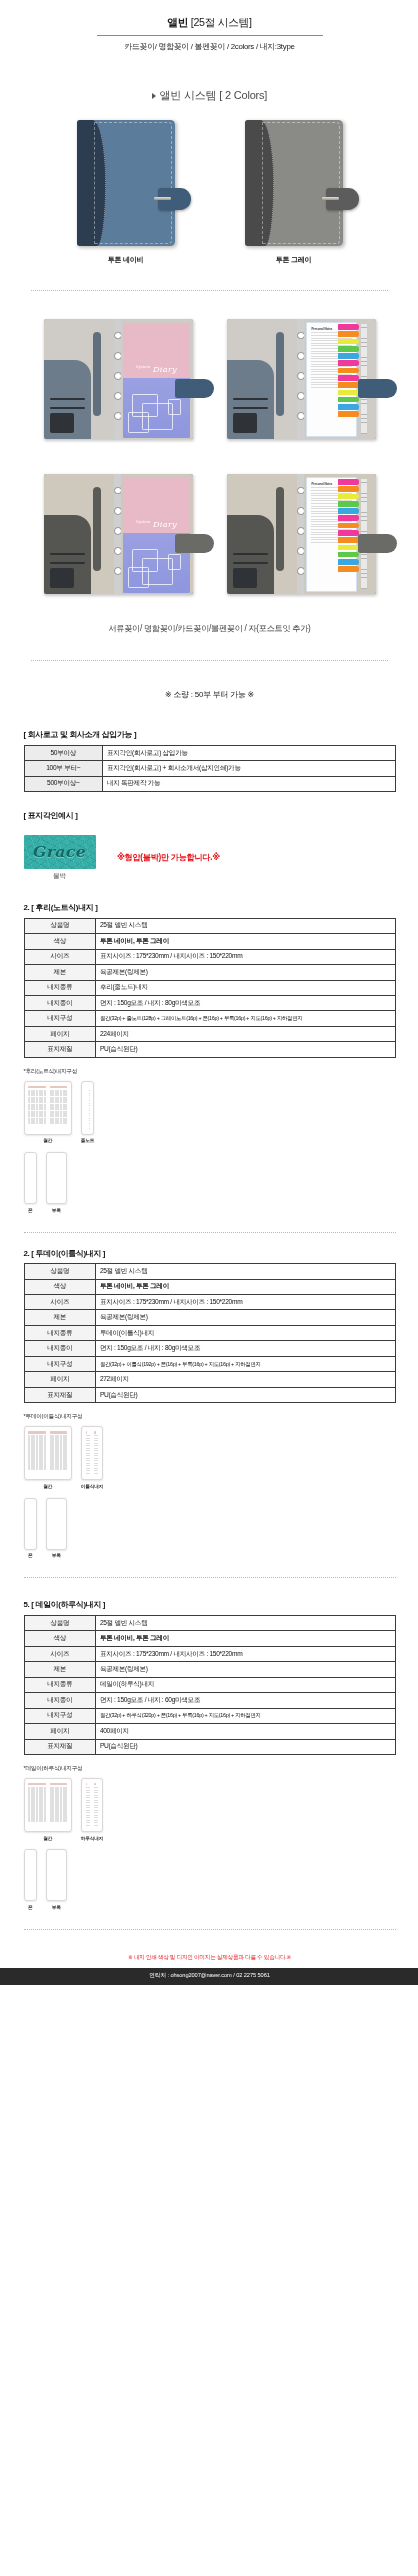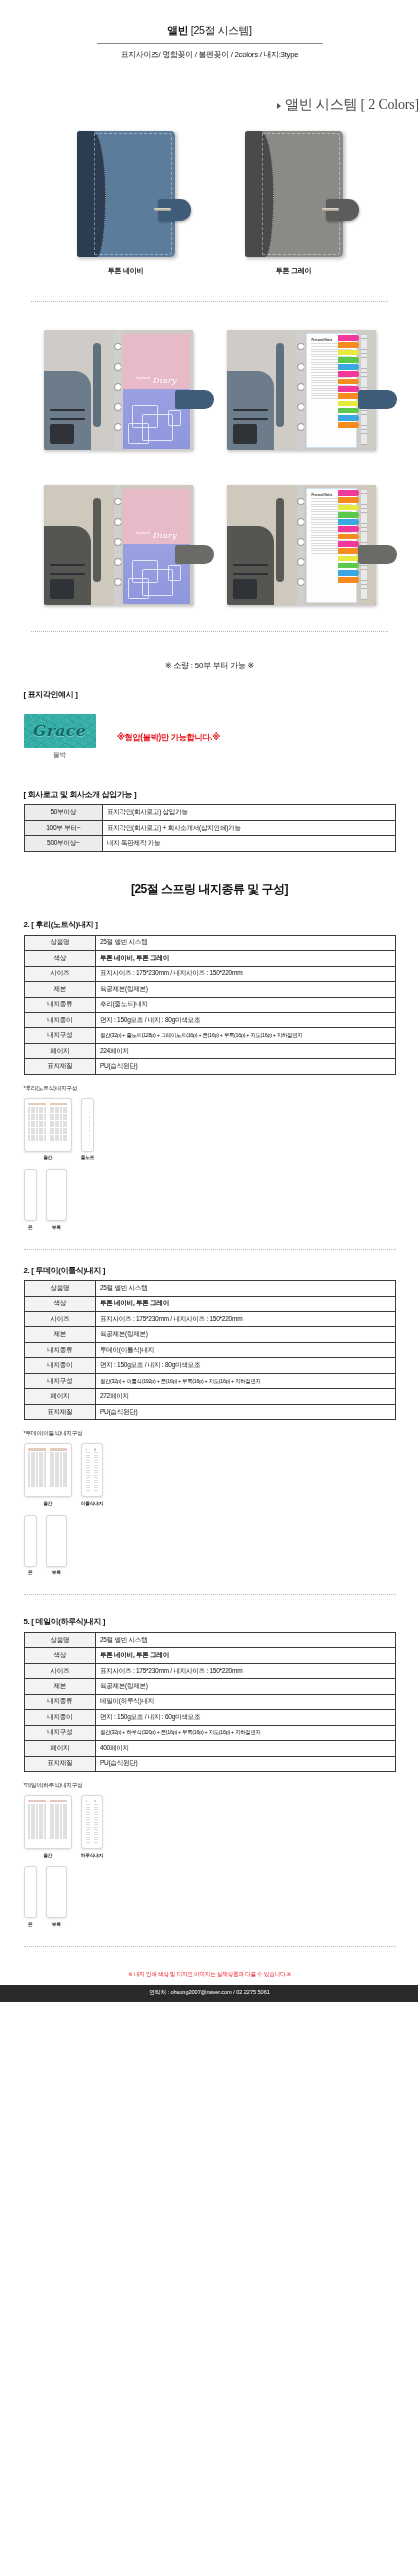--- a/index.html
+++ b/index.html
@@ -14,7 +14,7 @@
   .wrap{width:372px;margin:0 auto;}
 
   
-  .header{padding-top:24px;text-align:center;}
+  .header{padding-top:16px;text-align:center;}
   .header h1{
     margin:0;font-size:10.7px;font-weight:400;letter-spacing:-0.3px;line-height:1.3;
   }

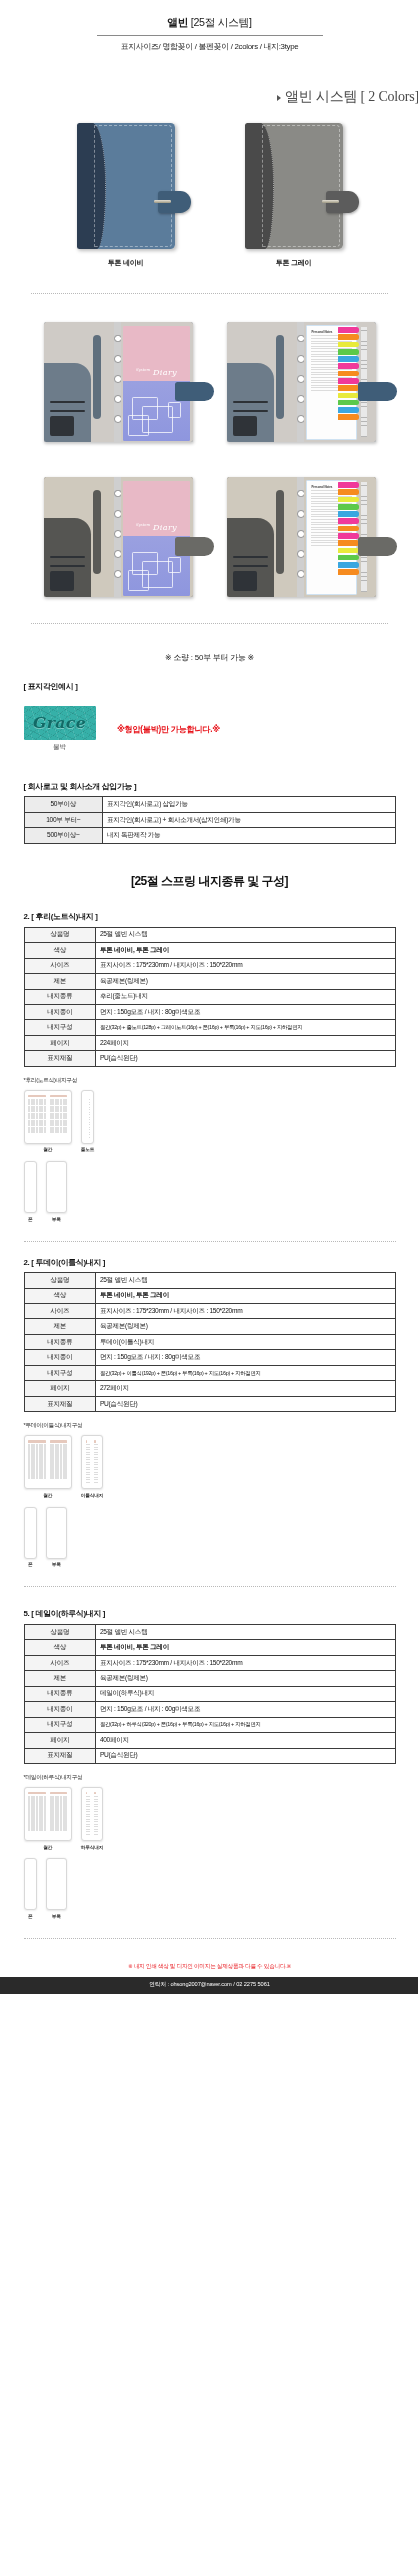--- a/index.html
+++ b/index.html
@@ -213,7 +213,7 @@
       <b>앨빈</b><span> [25절 시스템]</span>
     </h1>
     <div class="title-rule"></div>
-    <p class="subtitle">표지사이즈/ 명함꽂이 / 볼펜꽂이 / 2colors /  내지:3type</p>
+    <p class="subtitle">카드꽂이/ 명함꽂이 / 볼펜꽂이 / 2colors /  내지:3type</p>
   </div>
 
   <div style="margin-top:36px;">

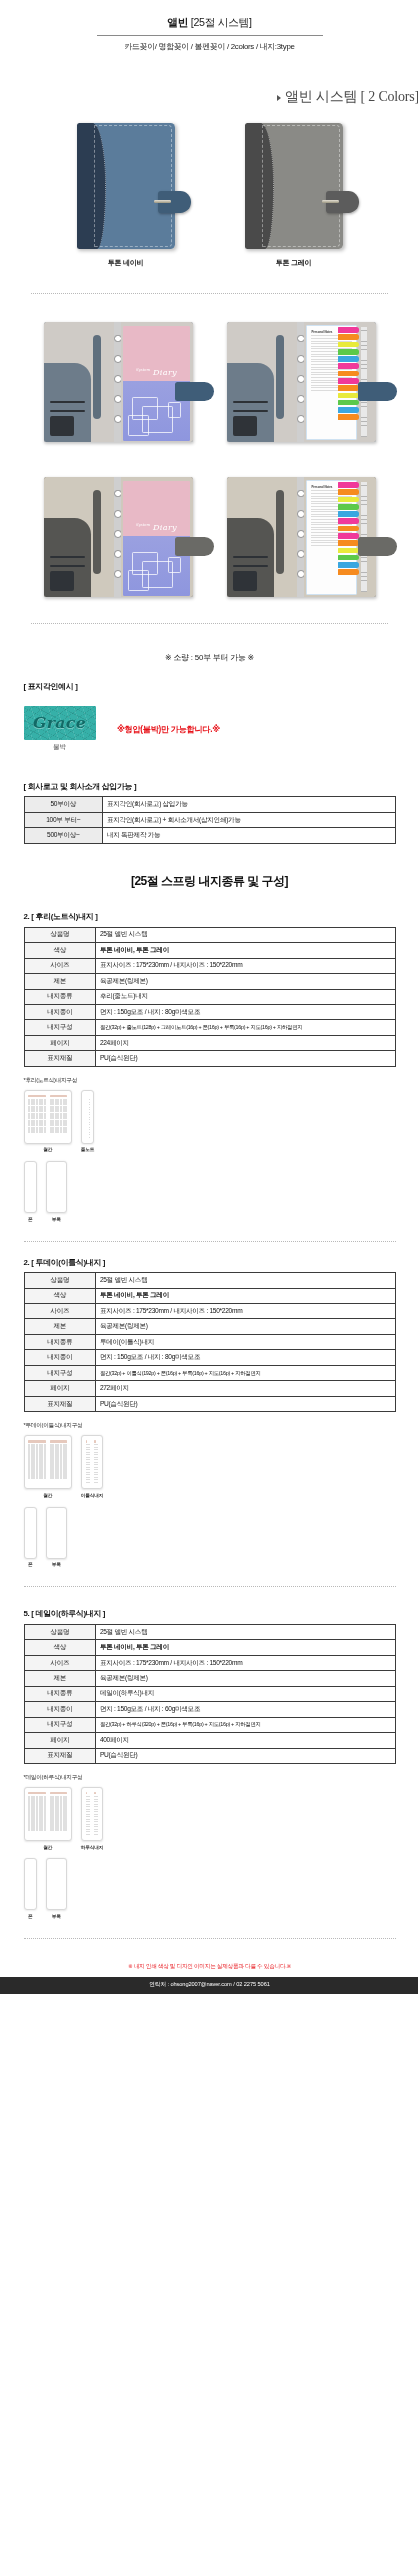--- a/index.html
+++ b/index.html
@@ -28,8 +28,8 @@
 
   
   .sec-head{
-    text-align:right;font-size:14px;color:#4a4a4a;letter-spacing:-0.2px;
-    margin:0;padding:0;font-family:Liberation Serif, serif;
+    text-align:center;font-size:11px;color:#4a4a4a;letter-spacing:-0.2px;
+    margin:0;padding:0;
   }
   .tri{
     display:inline-block;width:0;height:0;

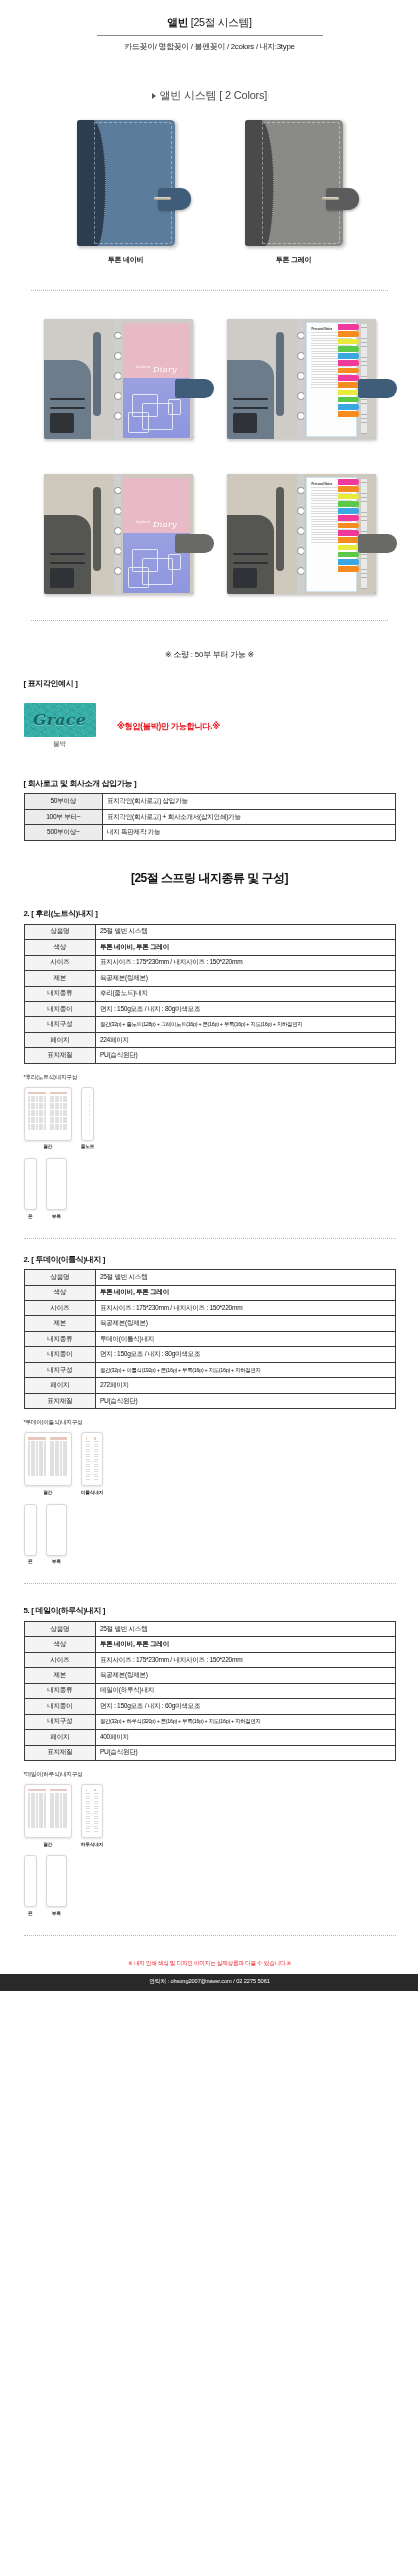--- a/index.html
+++ b/index.html
@@ -430,6 +430,7 @@
       </div>
     </div>
 
+  <p class="photo-caption" style="margin-top:29px;">서류꽂이/ 명함꽂이/카드꽂이/볼펜꽂이 / 자(포스트잇 추가)</p>
 
   <div style="margin-top:26.4px;" class="dot-div"></div>
 

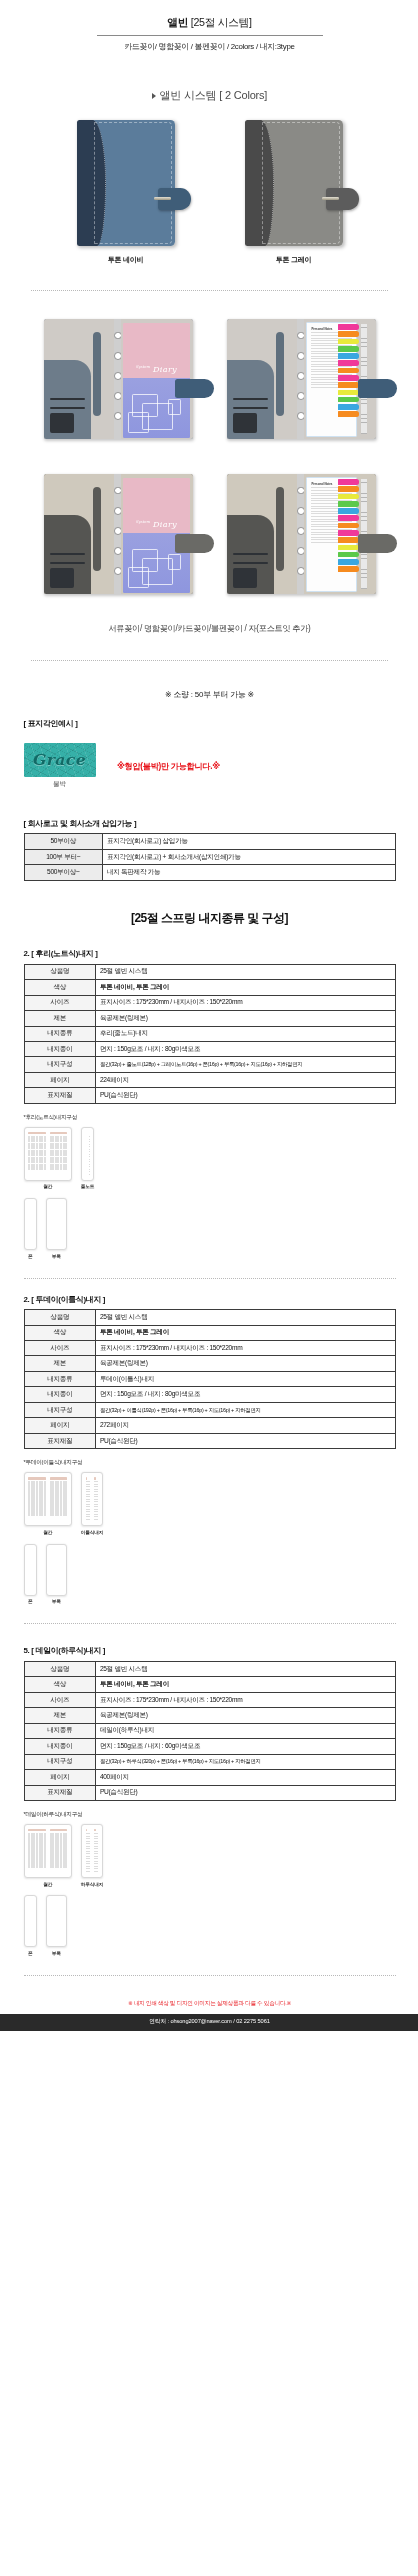--- a/index.html
+++ b/index.html
@@ -435,19 +435,6 @@
   <div style="margin-top:26.4px;" class="dot-div"></div>
 
   <p class="notice" style="margin:28px 0 12px;">※ 소량 : 50부 부터 가능 ※</p>
-
-  <div class="wrap" style="margin-top:17.6px;">
-    <p class="bk-head" style="margin:0;">[ 표지각인예시 ]</p>
-    <div class="engrave">
-      <div class="logo-box">
-        <div class="logo-chip">
-          <span>Grace</span>
-        </div>
-        <div class="logo-cap">불박</div>
-      </div>
-      <div class="red-note">※형압(불박)만 가능합니다.※</div>
-    </div>
-  </div>
 
   <div class="wrap" style="margin-top:29px;">
     <p class="bk-head" style="margin:0 0 4.4px;">[ 회사로고 및 회사소개 삽입가능 ]</p>
@@ -469,6 +456,19 @@
     </table>
   </div>
 
+  <div class="wrap" style="margin-top:17.6px;">
+    <p class="bk-head" style="margin:0;">[ 표지각인예시 ]</p>
+    <div class="engrave">
+      <div class="logo-box">
+        <div class="logo-chip">
+          <span>Grace</span>
+        </div>
+        <div class="logo-cap">불박</div>
+      </div>
+      <div class="red-note">※형압(불박)만 가능합니다.※</div>
+    </div>
+  </div>
+
   <h2 class="big-title" style="margin-top:29px;">[25절 스프링 내지종류 및 구성]</h2>
 
   <div id="specSections">

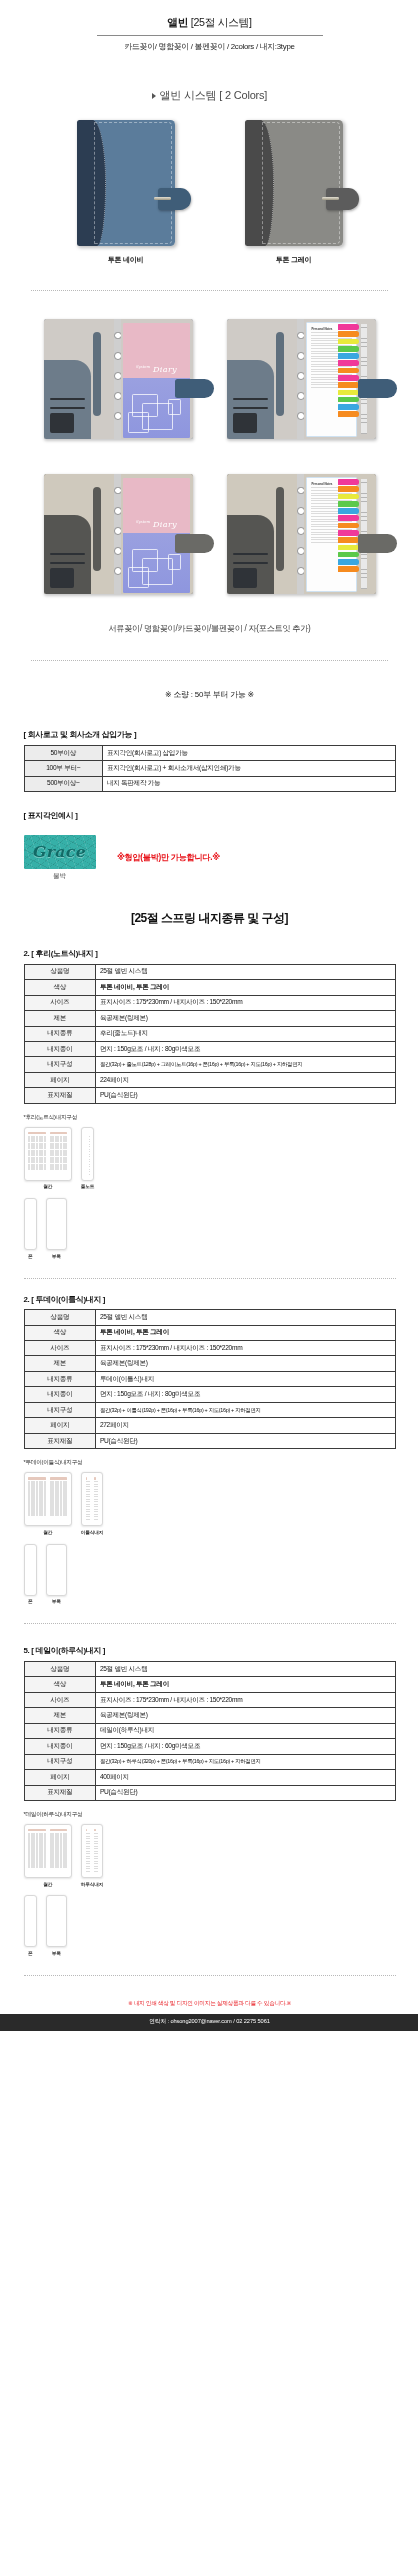--- a/index.html
+++ b/index.html
@@ -469,7 +469,6 @@
     </div>
   </div>
 
-  <h2 class="big-title" style="margin-top:29px;">[25절 스프링 내지종류 및 구성]</h2>
 
   <div id="specSections">
       <div class="wrap" style="margin-top: 21.4px;">

